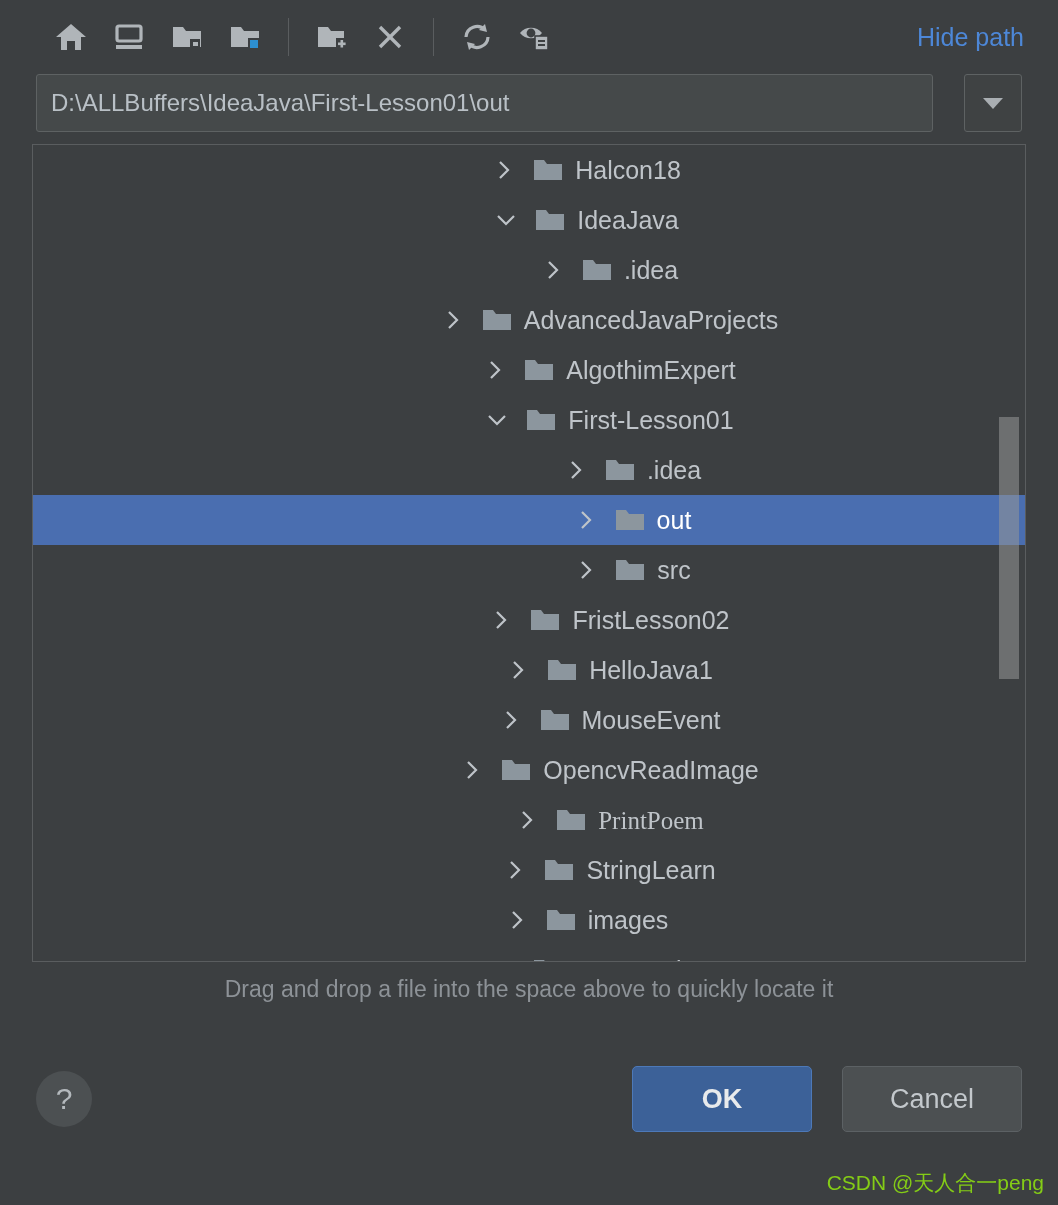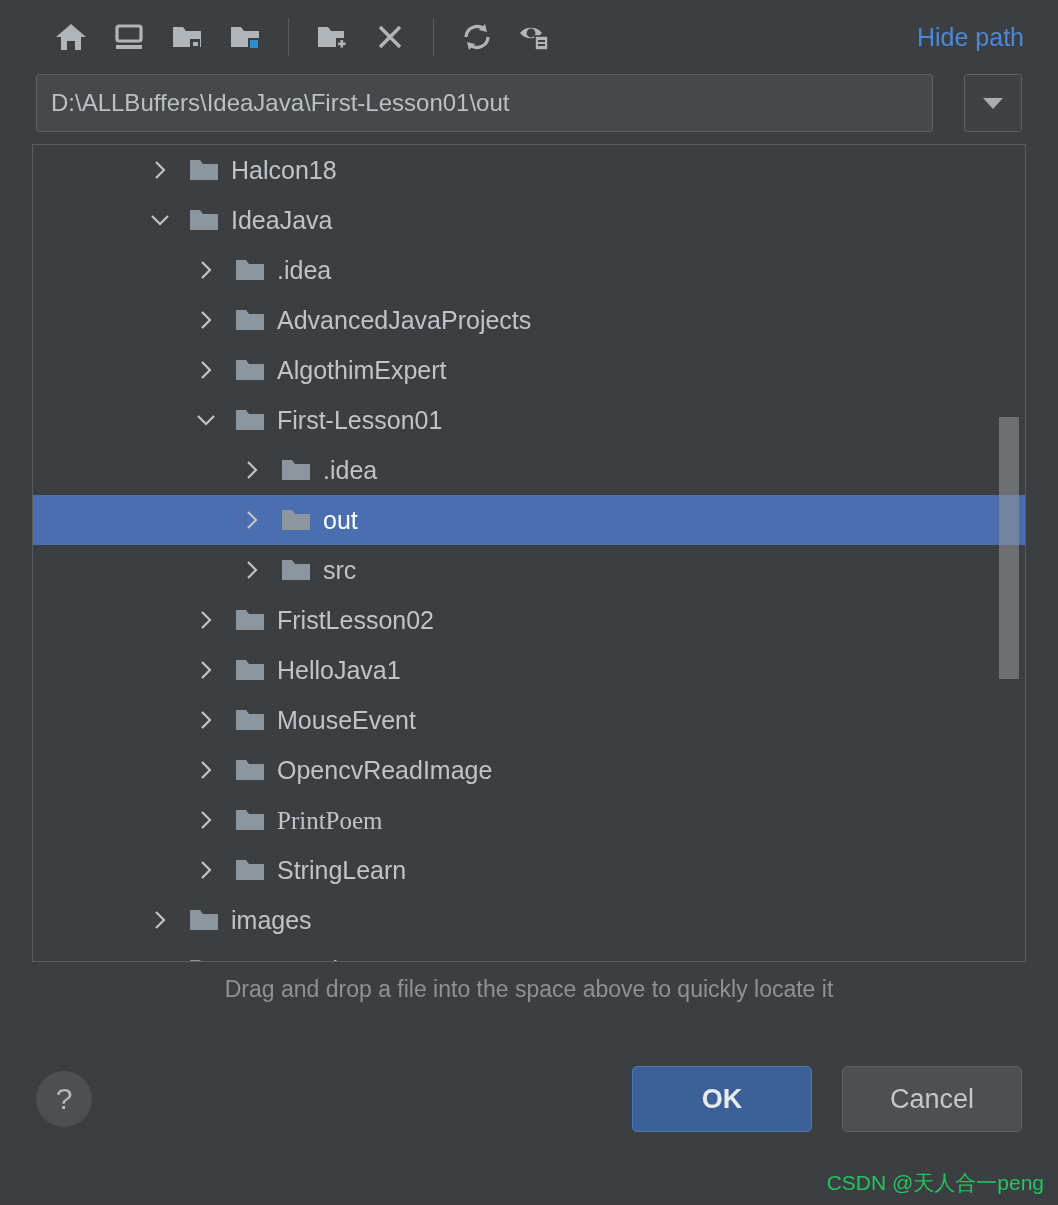--- a/index.html
+++ b/index.html
@@ -159,6 +159,7 @@
     display: flex;
     align-items: center;
     white-space: nowrap;
+    justify-content: center;
   }
   .row.selected { background: #4a6eb0; }
   .twisty {

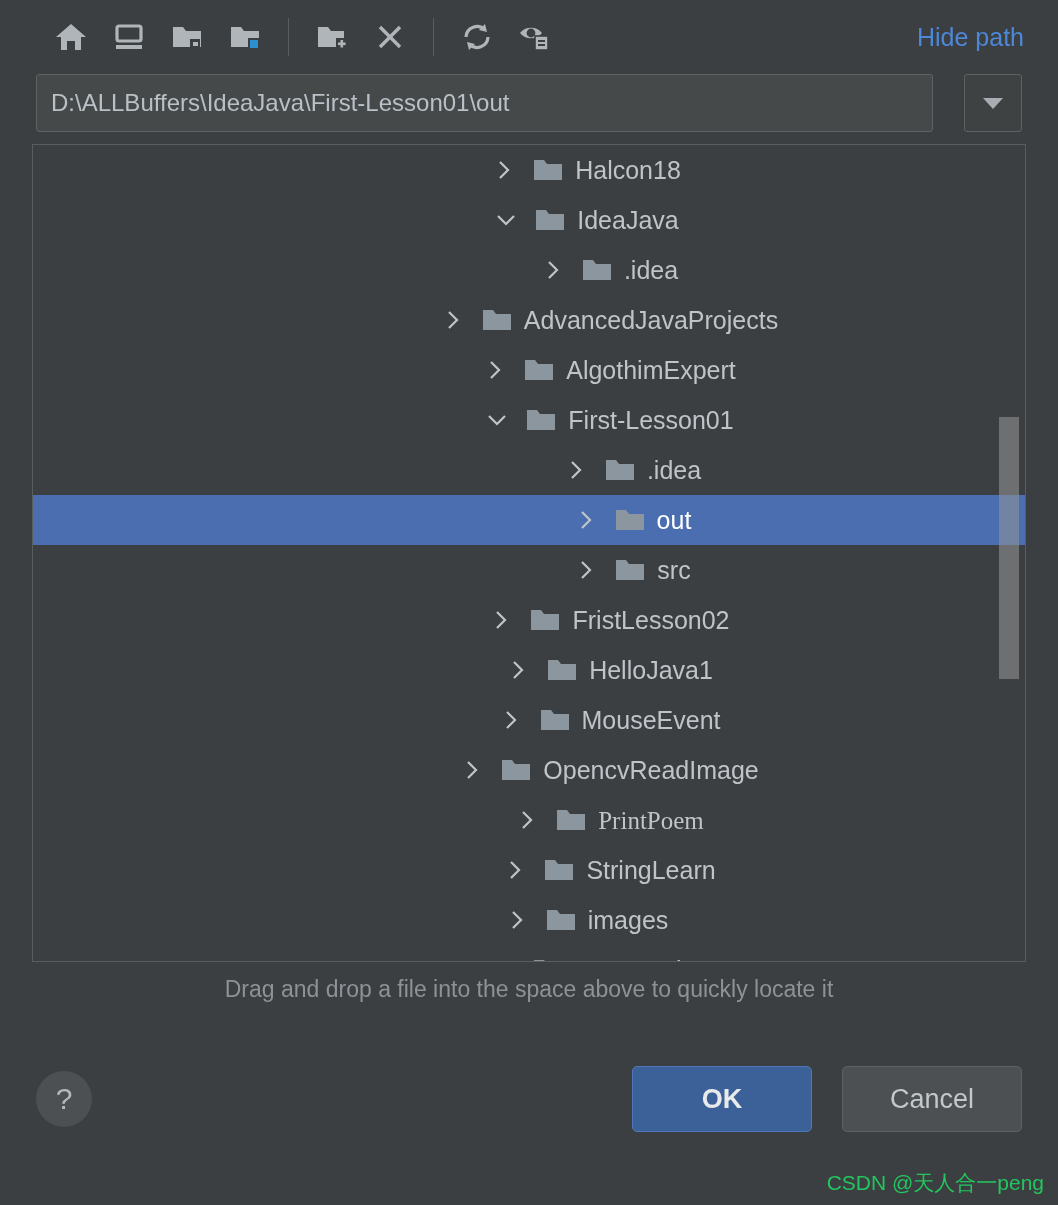--- a/index.html
+++ b/index.html
@@ -240,7 +240,7 @@
     position: absolute;
     right: 14px;
     bottom: 8px;
-    color: #22c55e;
+    color: #84cc16;
     font-size: 21px;
     white-space: nowrap;
   }

